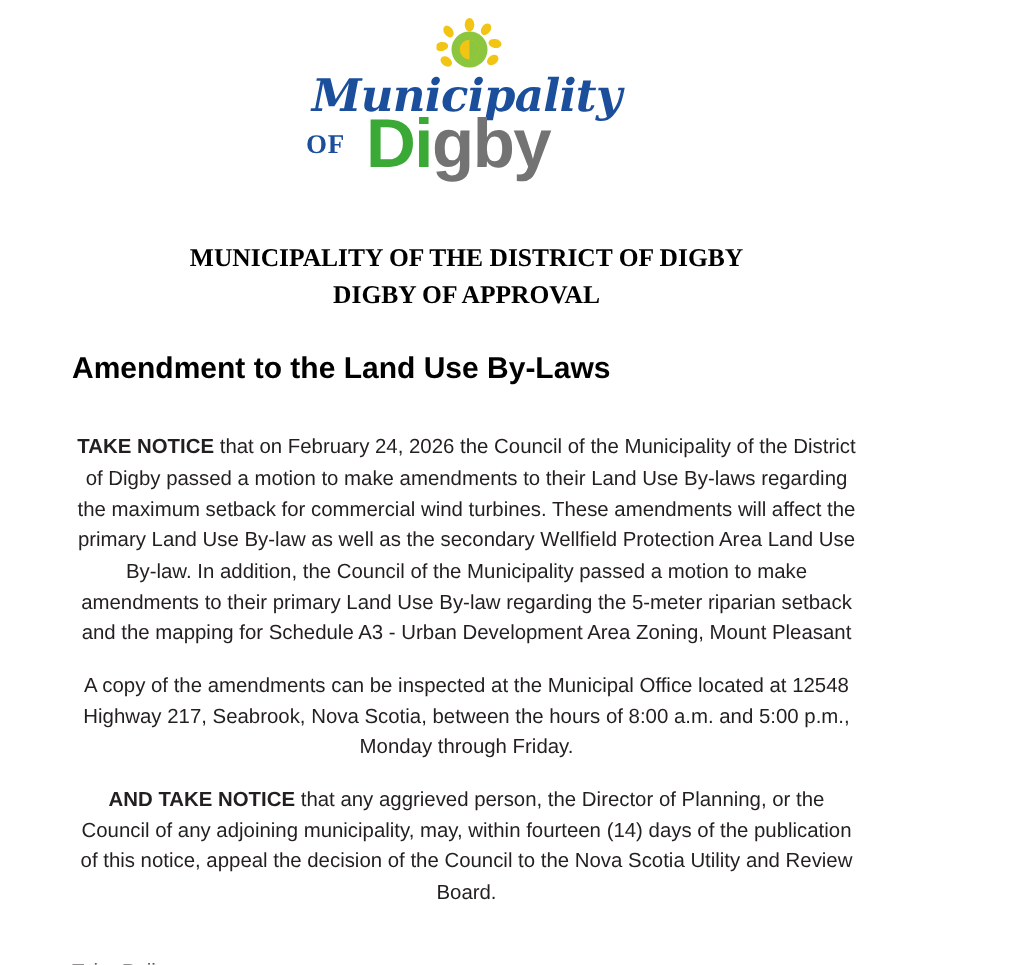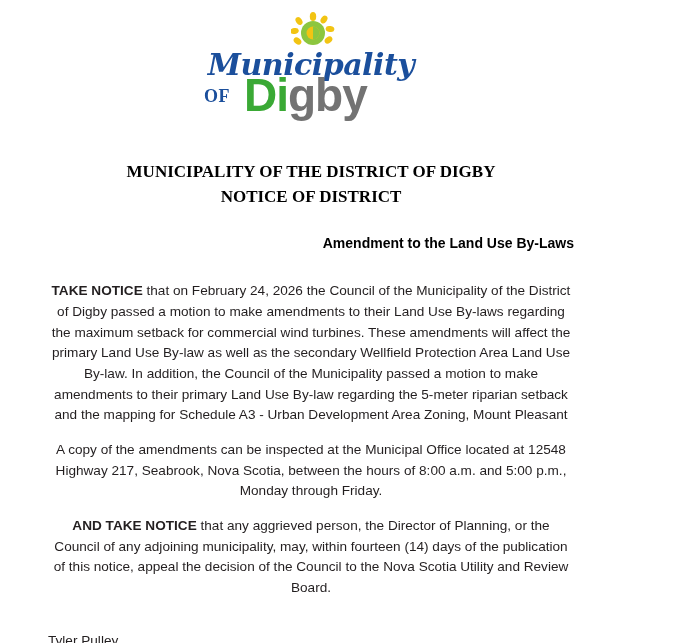--- a/index.html
+++ b/index.html
@@ -152,7 +152,7 @@
 
   <div class="heading-block">
     <div class="title-line">MUNICIPALITY OF THE DISTRICT OF DIGBY</div>
-    <div class="title-line">NOTICE OF DISTRICT</div>
+    <div class="title-line">DIGBY OF APPROVAL</div>
     <div class="subtitle">Amendment to the Land Use By-Laws</div>
   </div>
 

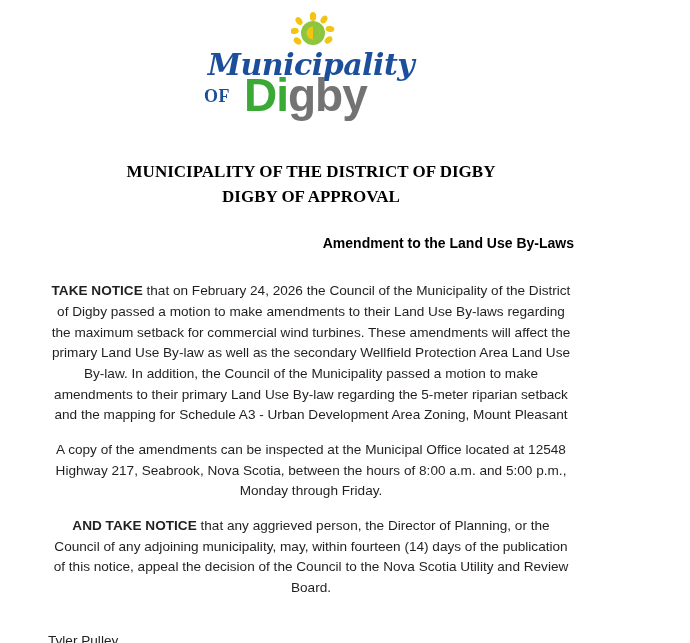--- a/index.html
+++ b/index.html
@@ -94,9 +94,9 @@
     margin-top: 26px;
     font-family: "Liberation Sans", sans-serif;
     font-weight: bold;
-    font-size: 14px;
+    font-size: 20px;
     color: #000000;
-    text-align: right;
+    text-align: left;
   }
 
   

